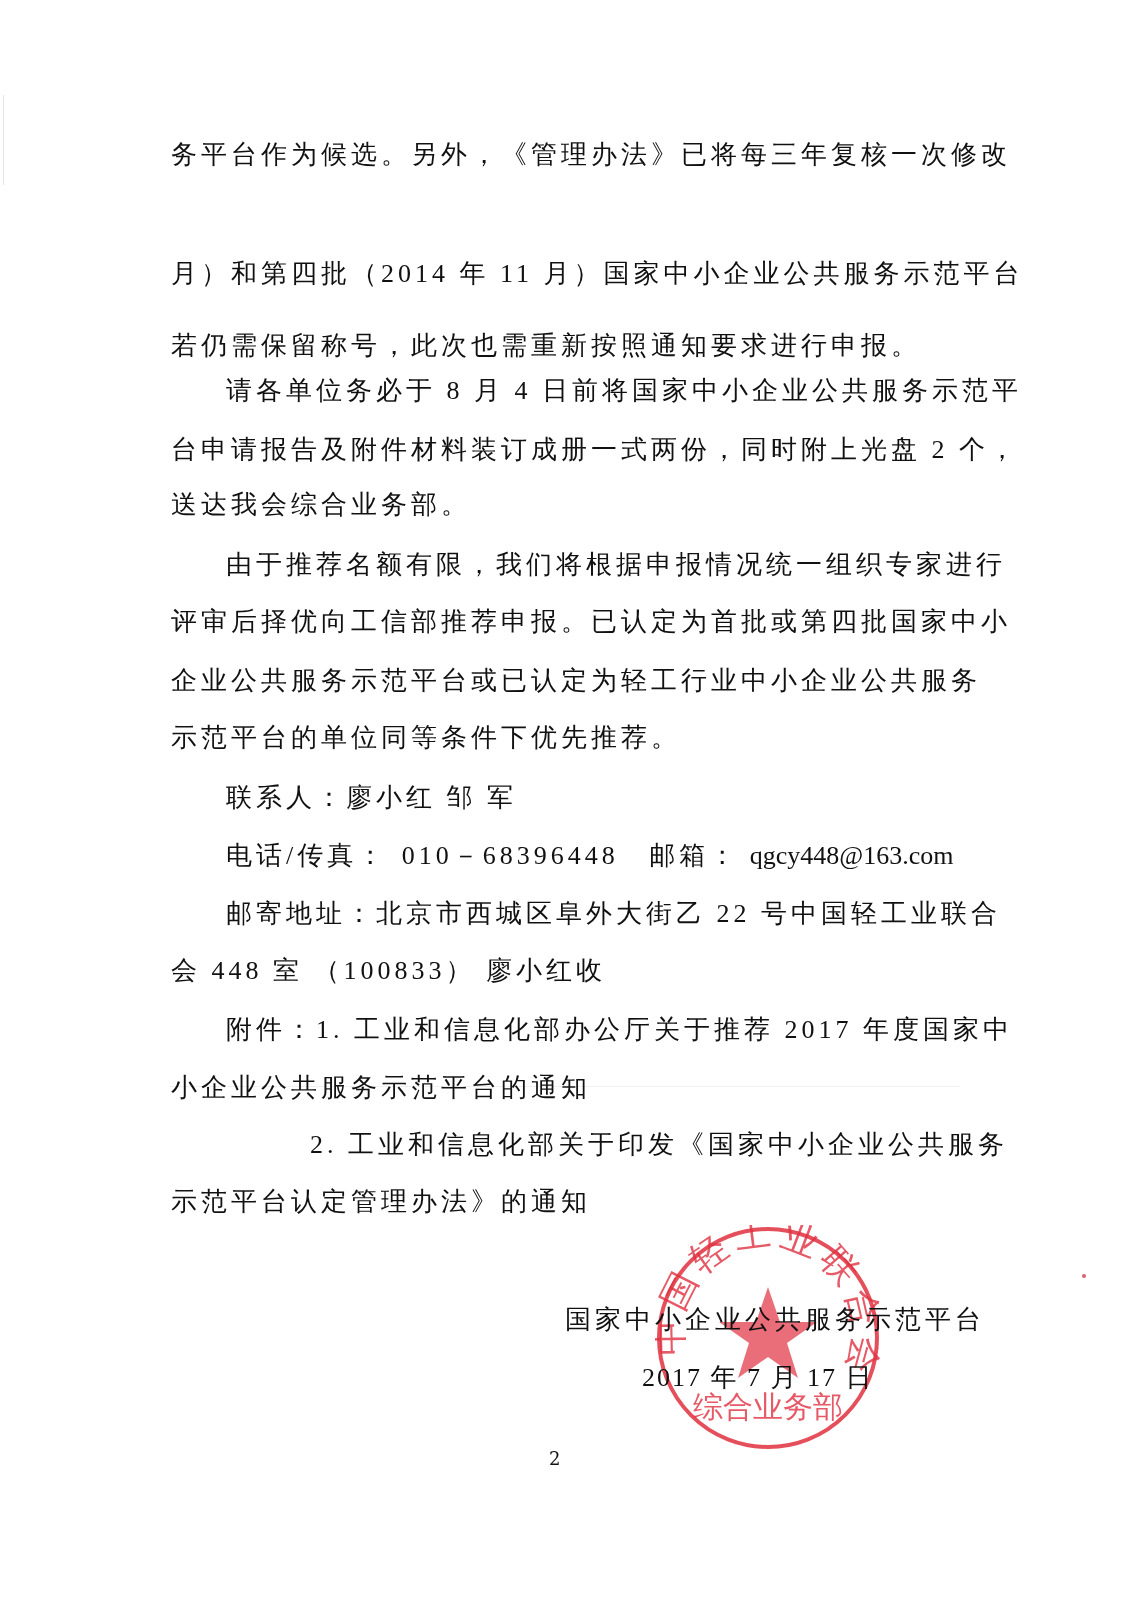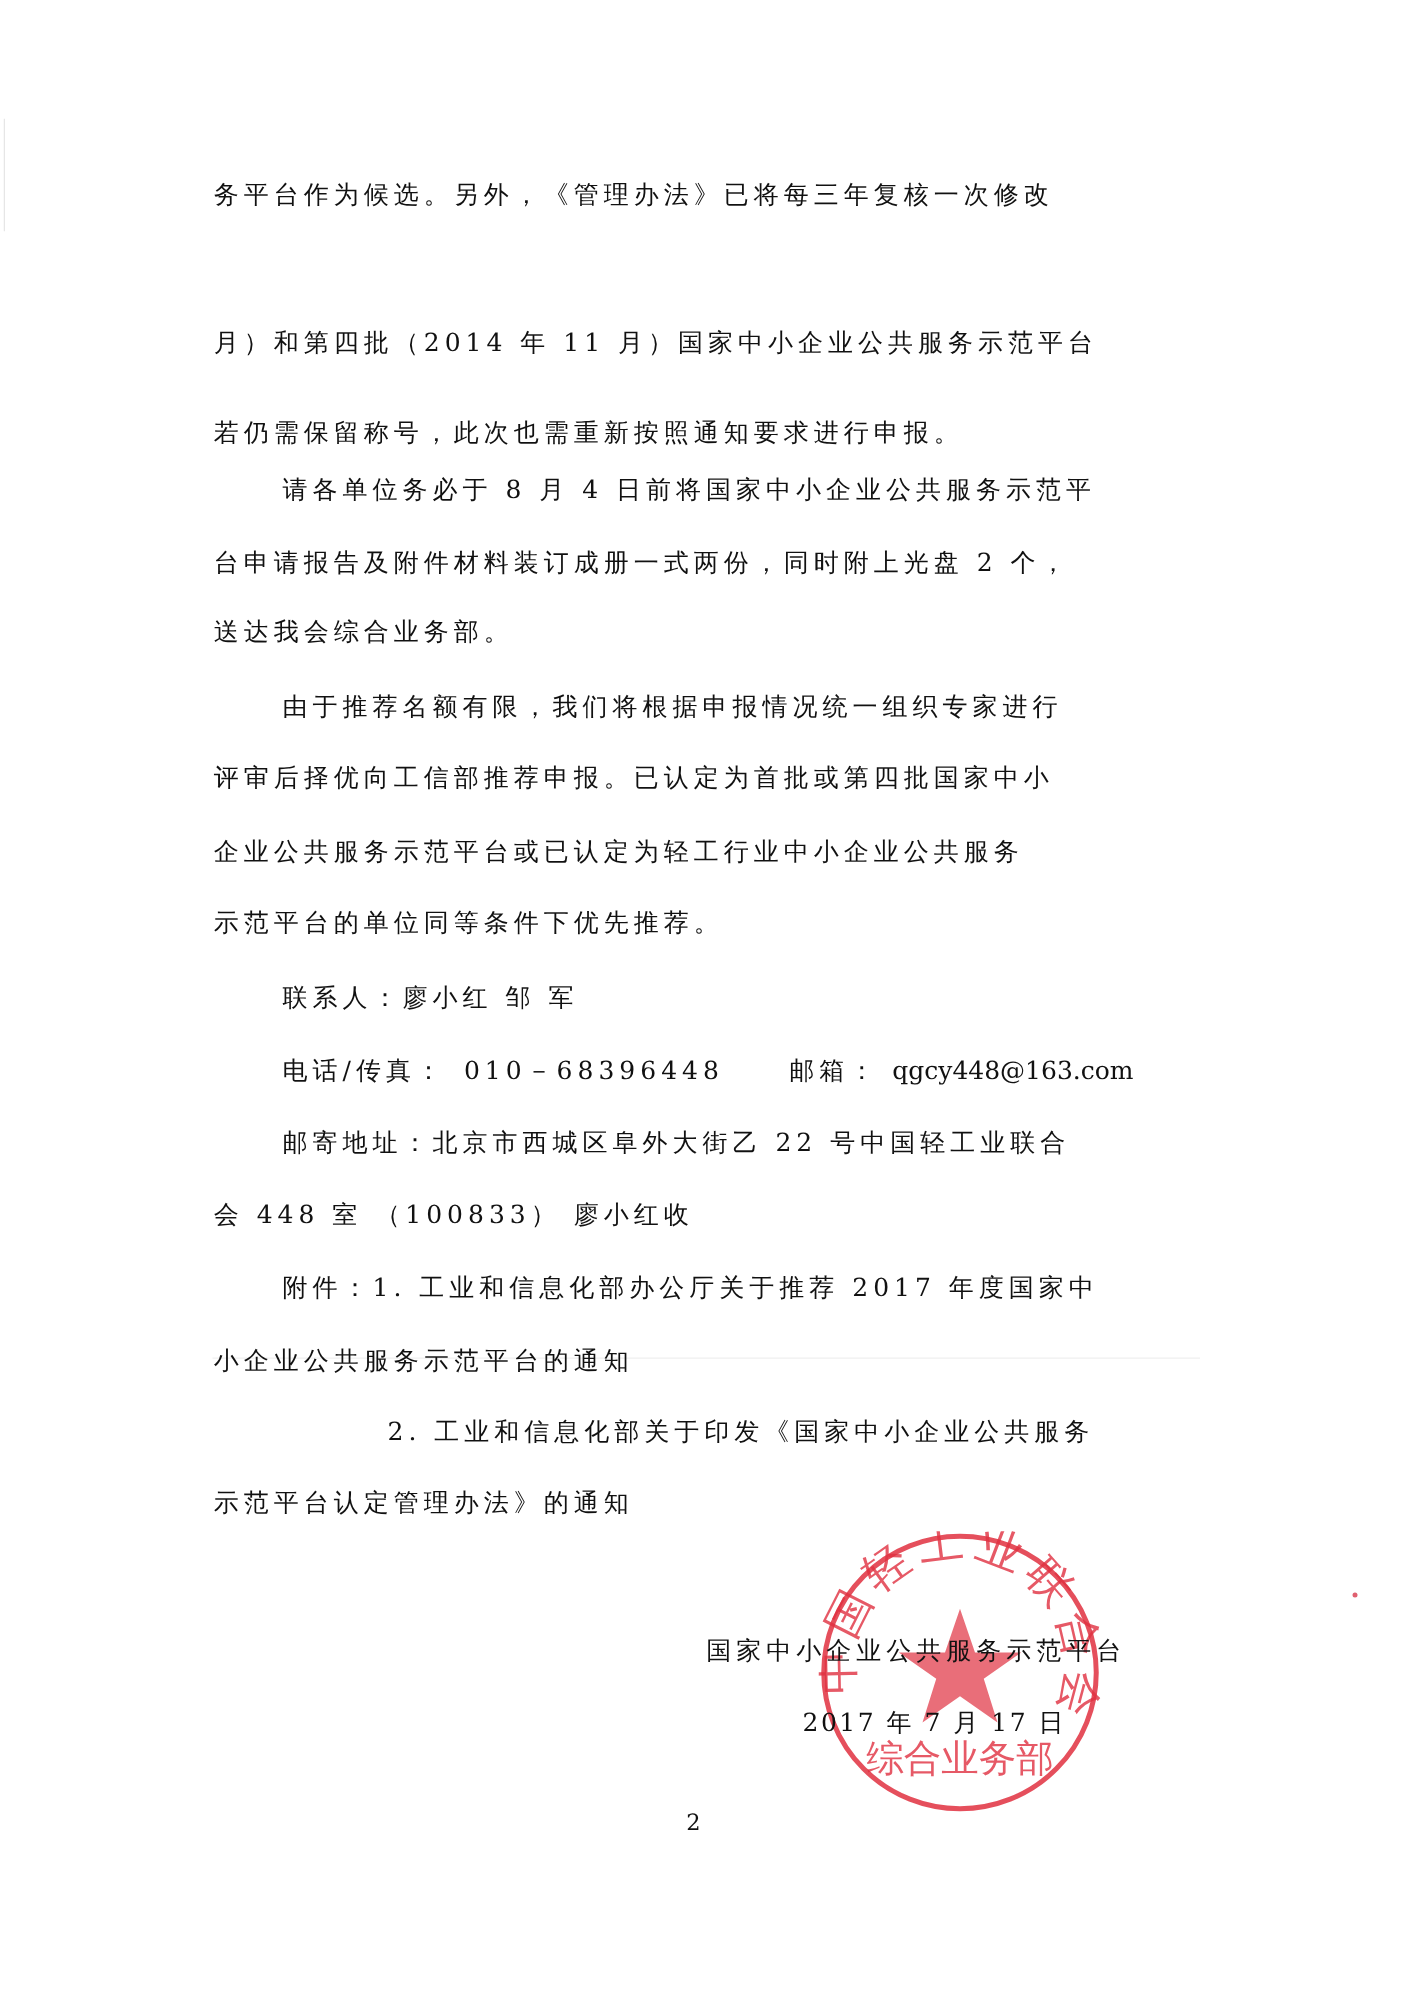--- a/index.html
+++ b/index.html
@@ -12,10 +12,11 @@
     .line {
       position: absolute;
       left: 171px;
-      font-size: 20px;
+      font-size: 26px;
       line-height: 36px;
       letter-spacing: 4px;
       white-space: nowrap;
+      font-family: Liberation Serif, serif;
     }
     .indent { left: 226px; text-align: center; }
     .indent2 { left: 310px; }

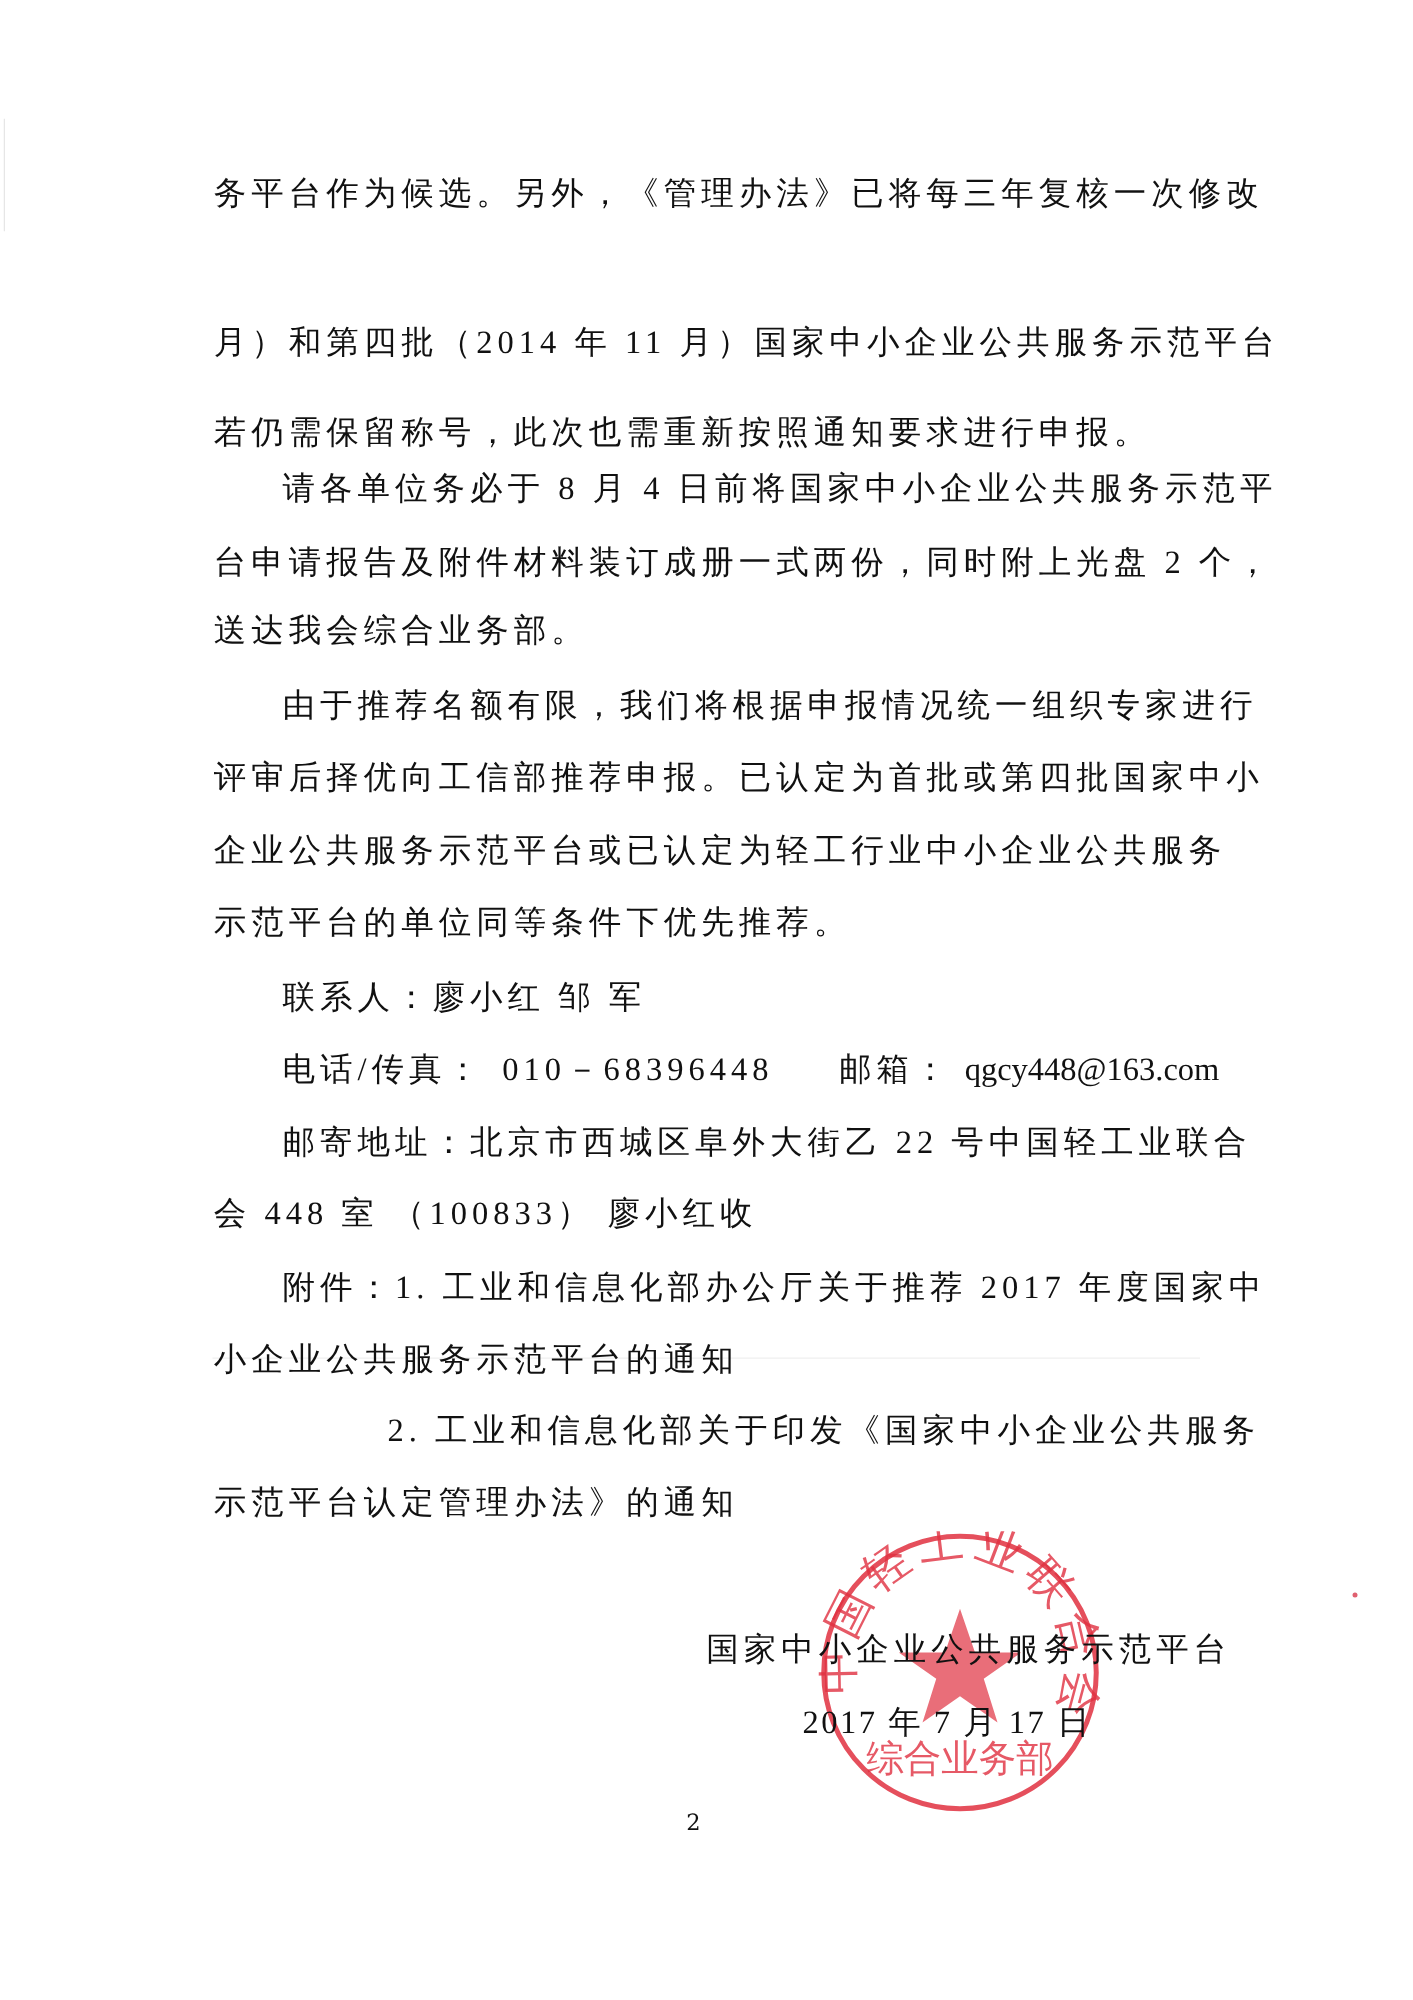--- a/index.html
+++ b/index.html
@@ -63,7 +63,7 @@
   <div class="line indent" style="top:838px">
     <span>电话/传真：</span>
     <span style="margin-left:4px">010－68396448</span>
-    <span style="margin-left:42px">邮箱：</span>
+    <span style="margin-left:20px">邮箱：</span>
     <span style="letter-spacing:0">qgcy448@163.com</span>
   </div>
   <div class="line indent" style="top:896px">邮寄地址：北京市西城区阜外大街乙 22 号中国轻工业联合</div>

